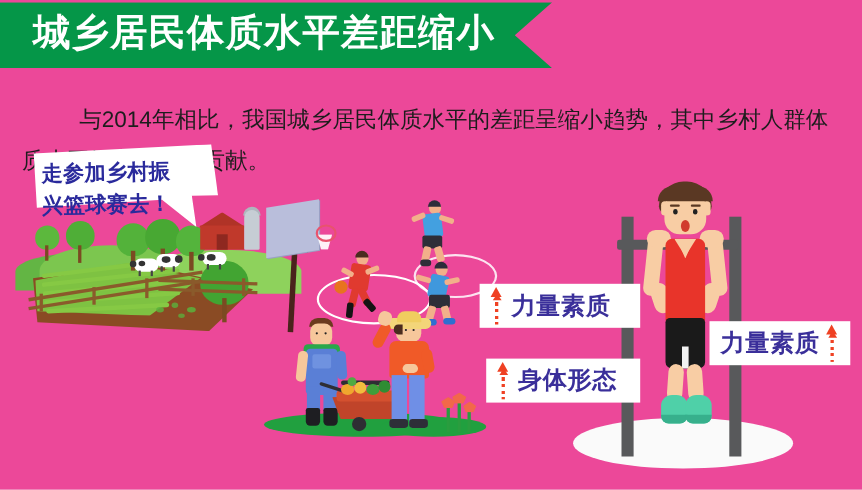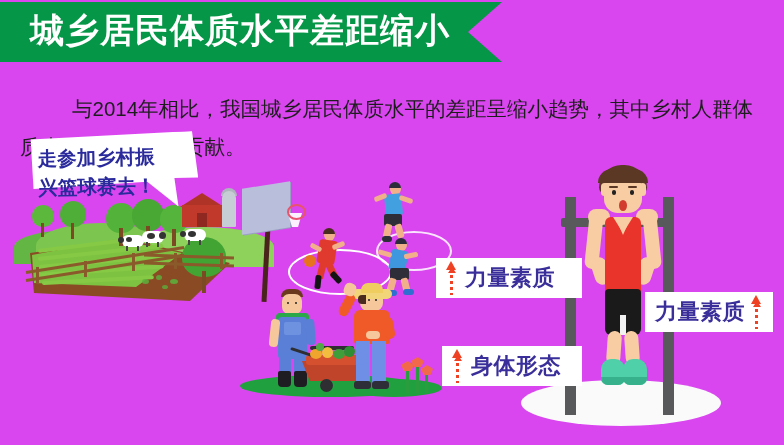--- a/index.html
+++ b/index.html
@@ -10,7 +10,7 @@
     overflow:hidden;
     position:relative;
   }
-  #root{position:relative;width:784px;height:445px;overflow:hidden;background:#d946ef;}
+  #root{position:relative;width:784px;height:445px;overflow:hidden;background:#ec4899;}
 
   
   .banner{

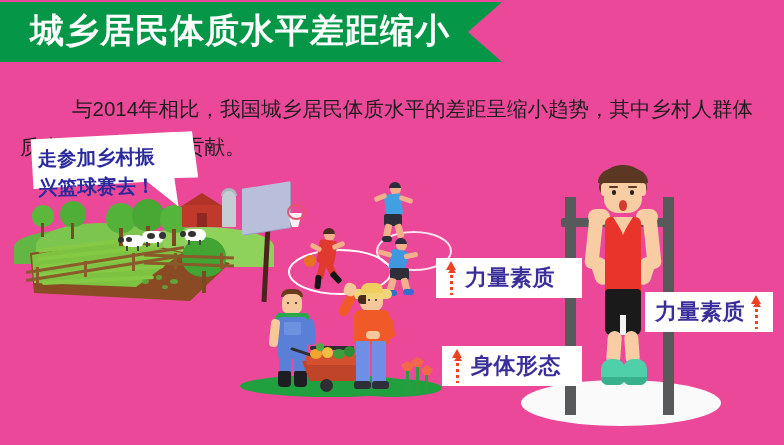--- a/index.html
+++ b/index.html
@@ -406,7 +406,7 @@
     <span class="callout-text" style="margin-left:8px;">力量素质</span>
   </div>
 
-  <div class="callout" style="left:442px;top:346px;width:140px;height:40px;">
+  <div class="callout" style="left:442px;top:326px;width:140px;height:40px;">
     <span class="uparrow">
       <span class="tip"></span>
         <span class="tip2"></span>

